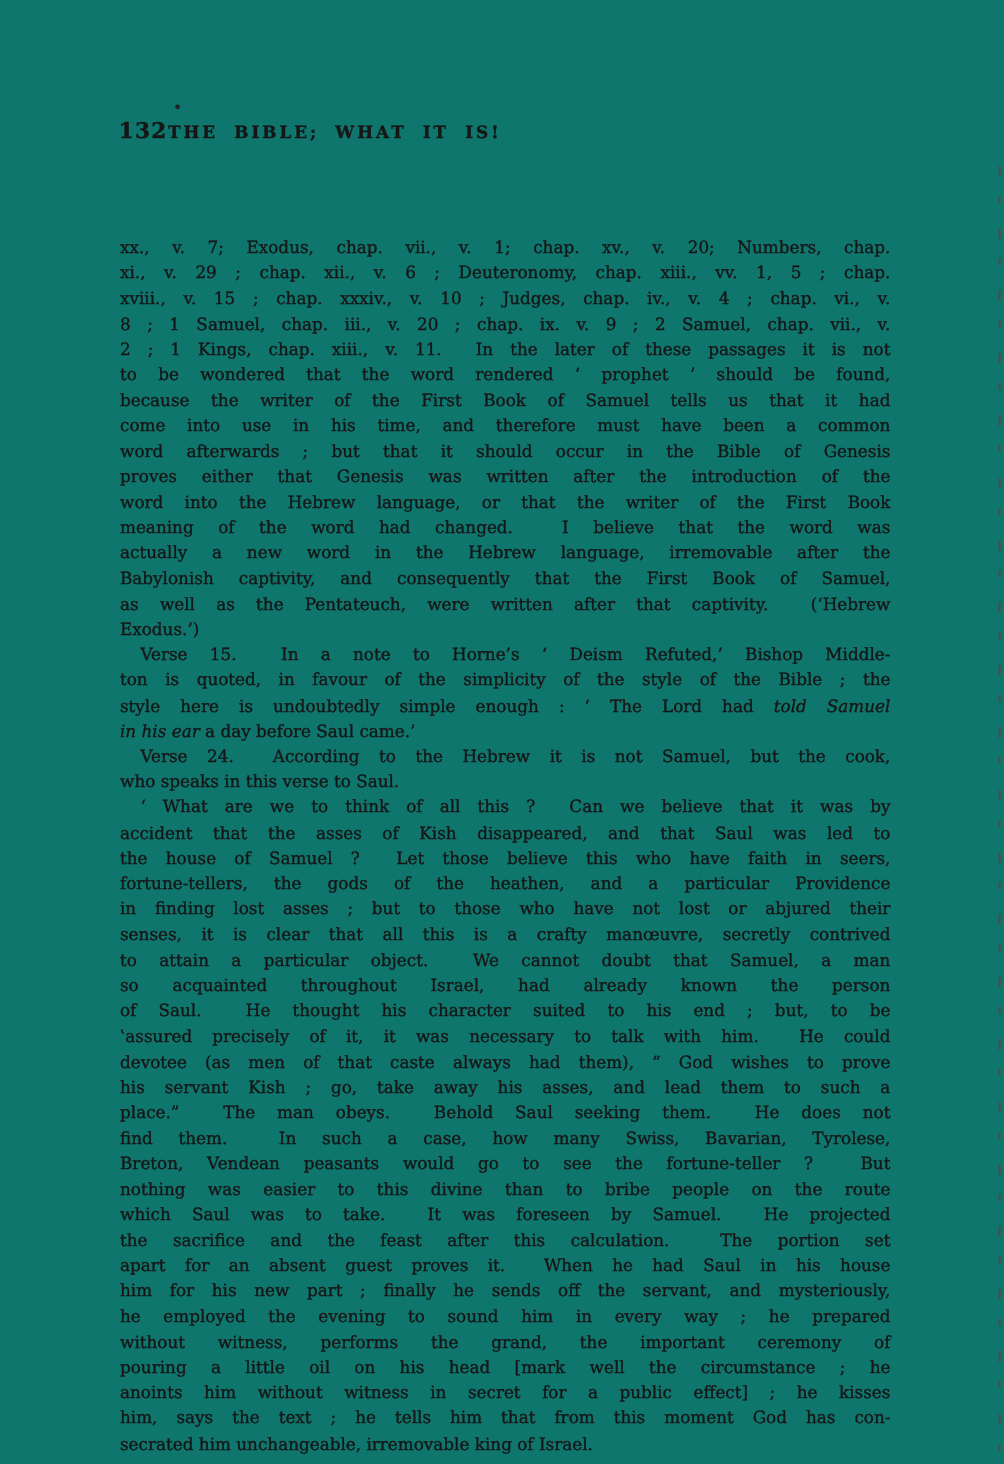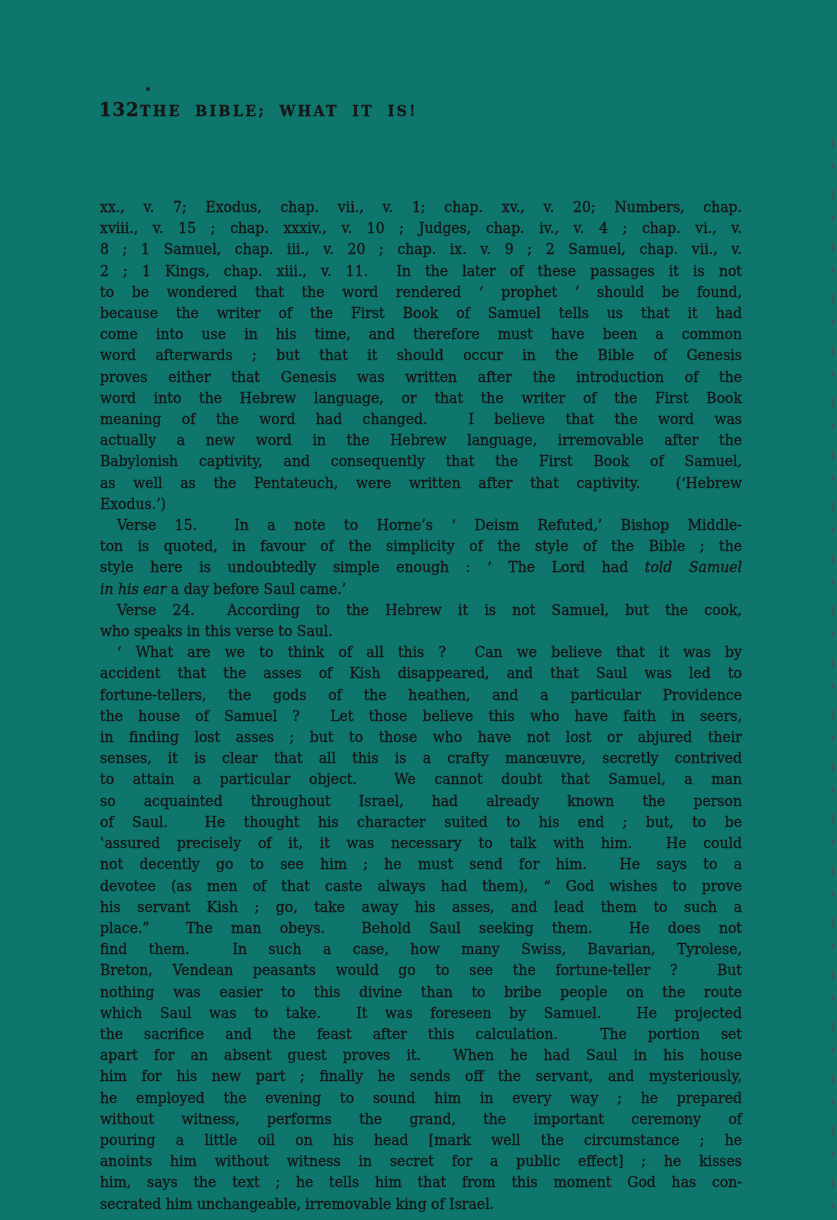--- a/index.html
+++ b/index.html
@@ -83,6 +83,7 @@
   <div class="text-block" id="text-block">
       <div class="paragraph">
         <div class="line">xx., v. 7; Exodus, chap. vii., v. 1; chap. xv., v. 20; Numbers, chap.</div>
+        <div class="line">xi., v. 29 ; chap. xii., v. 6 ; Deuteronomy, chap. xiii., vv. 1, 5 ; chap.</div>
         <div class="line">xviii., v. 15 ; chap. xxxiv., v. 10 ; Judges, chap. iv., v. 4 ; chap. vi., v.</div>
         <div class="line">8 ; 1 Samuel, chap. iii., v. 20 ; chap. ix. v. 9 ; 2 Samuel, chap. vii., v.</div>
         <div class="line">2 ; 1 Kings, chap. xiii., v. 11.&nbsp; In the later of these passages it is not</div>

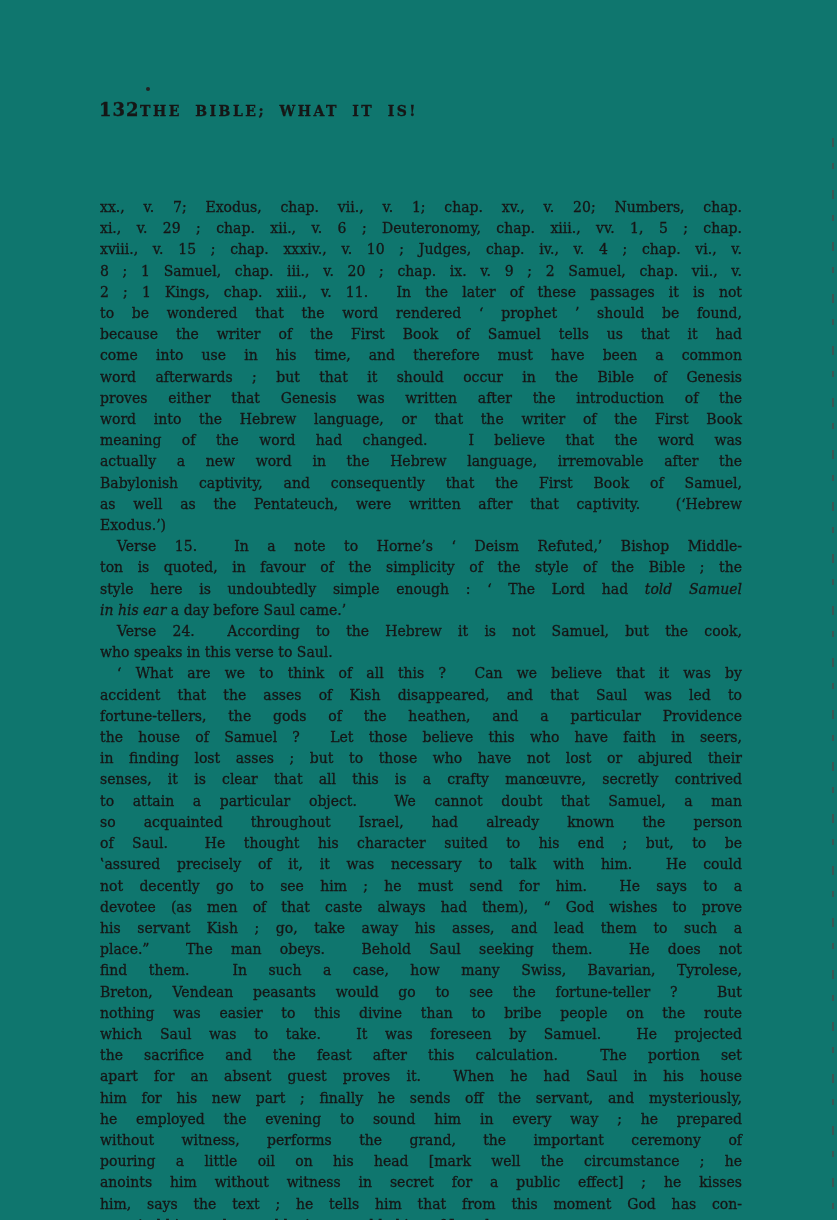--- a/index.html
+++ b/index.html
@@ -112,8 +112,8 @@
       <div class="paragraph">
         <div class="line indent">‘ What are we to think of all this ?&nbsp; Can we believe that it was by</div>
         <div class="line">accident that the asses of Kish disappeared, and that Saul was led to</div>
+        <div class="line">the house of Samuel ?&nbsp; Let those believe this who have faith in seers,</div>
         <div class="line">fortune-tellers, the gods of the heathen, and a particular Providence</div>
-        <div class="line">the house of Samuel ?&nbsp; Let those believe this who have faith in seers,</div>
         <div class="line">in finding lost asses ; but to those who have not lost or abjured their</div>
         <div class="line">senses, it is clear that all this is a crafty manœuvre, secretly contrived</div>
         <div class="line">to attain a particular object.&nbsp; We cannot doubt that Samuel, a man</div>

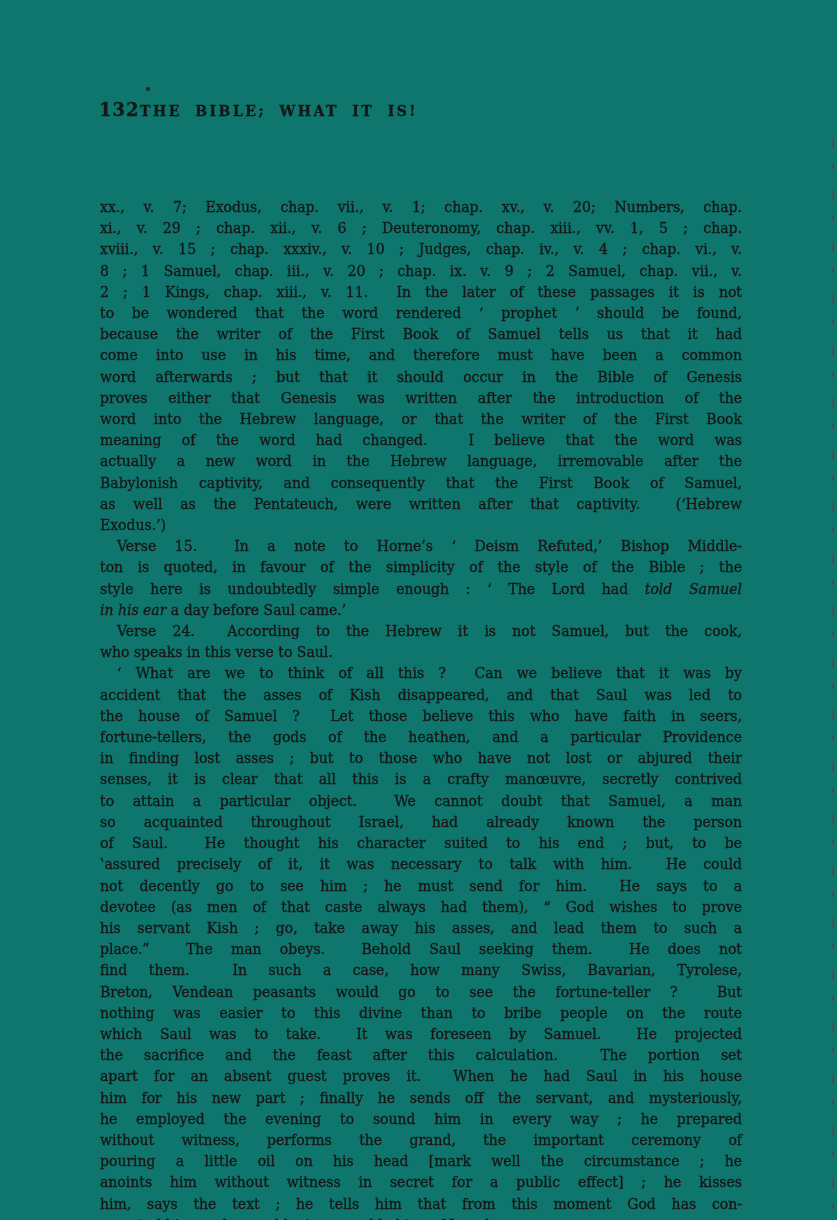--- a/index.html
+++ b/index.html
@@ -120,7 +120,6 @@
         <div class="line">so acquainted throughout Israel, had already known the person</div>
         <div class="line">of Saul.&nbsp; He thought his character suited to his end ; but, to be</div>
         <div class="line">‛assured precisely of it, it was necessary to talk with him.&nbsp; He could</div>
-        <div class="line">not decently go to see him ; he must send for him.&nbsp; He says to a</div>
         <div class="line">devotee (as men of that caste always had them), “ God wishes to prove</div>
         <div class="line">his servant Kish ; go, take away his asses, and lead them to such a</div>
         <div class="line">place.”&nbsp; The man obeys.&nbsp; Behold Saul seeking them.&nbsp; He does not</div>

